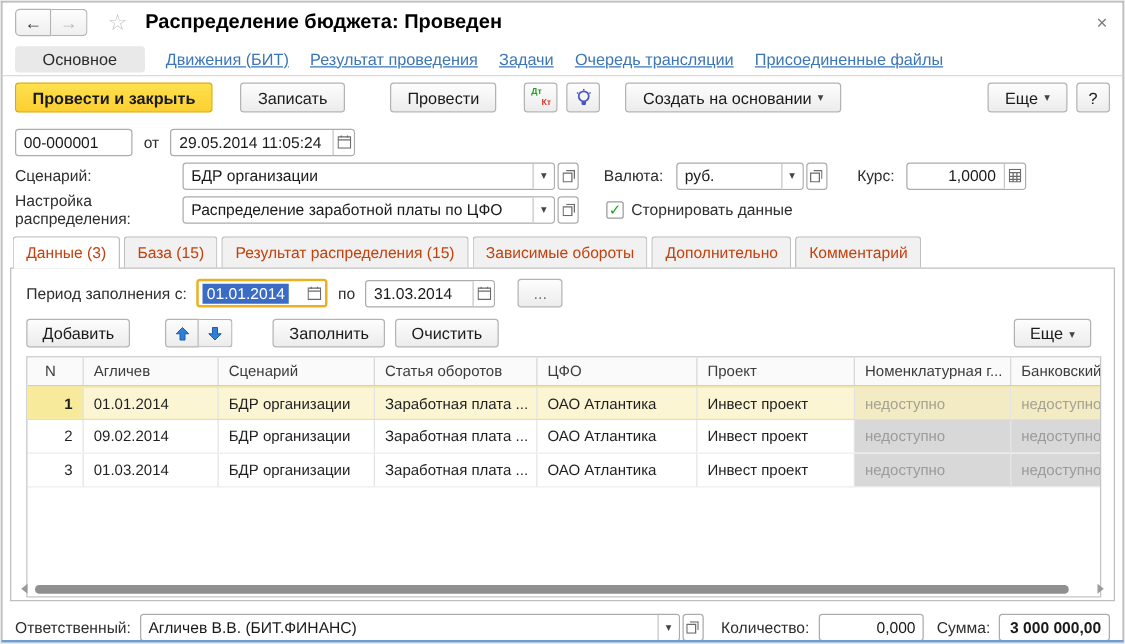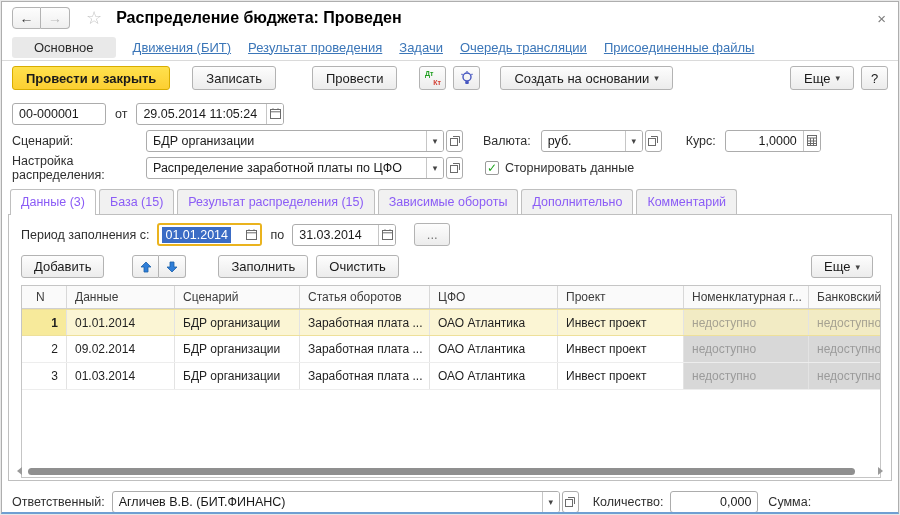--- a/index.html
+++ b/index.html
@@ -62,7 +62,7 @@
   
   .tabs { display:flex; gap:3px; padding-left:8px; position:relative; top:1px; }
   .tab { border:1px solid #bfbfbf; border-bottom:none; border-radius:3px 3px 0 0; background:#f1f1f1;
-         padding:5px 10px 4px; font-size:12.5px; color:#8b5cf6; cursor:pointer; white-space:nowrap; }
+         padding:5px 10px 4px; font-size:12.5px; color:#c2410c; cursor:pointer; white-space:nowrap; }
   .tab.active { background:#fff; padding-bottom:6px; position:relative; z-index:2; }
 
   

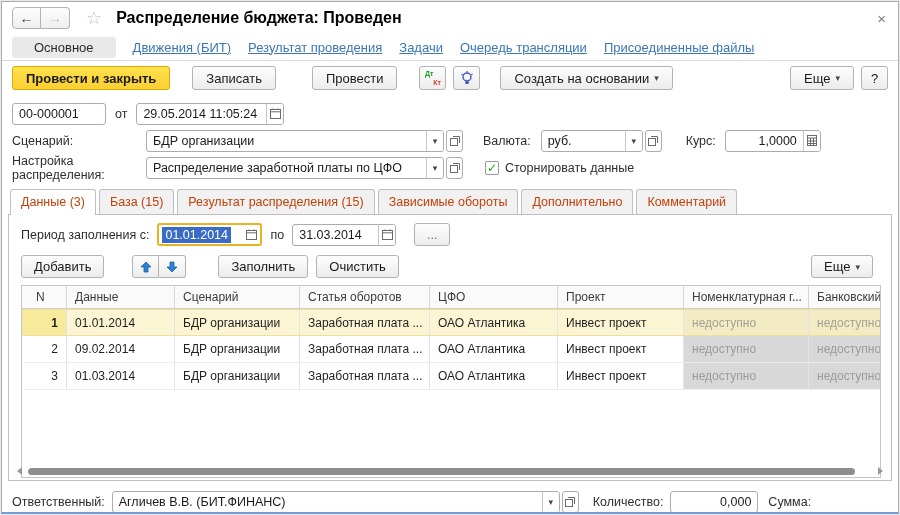--- a/index.html
+++ b/index.html
@@ -325,7 +325,7 @@
     <div class="tbl">
       <div class="thead">
         <div class="th c0" style="text-align:left; padding-left:14px">N</div>
-        <div class="th c1">Данные</div>
+        <div class="th c1">Агличев</div>
         <div class="th c2">Сценарий</div>
         <div class="th c3">Статья оборотов</div>
         <div class="th c4">ЦФО</div>

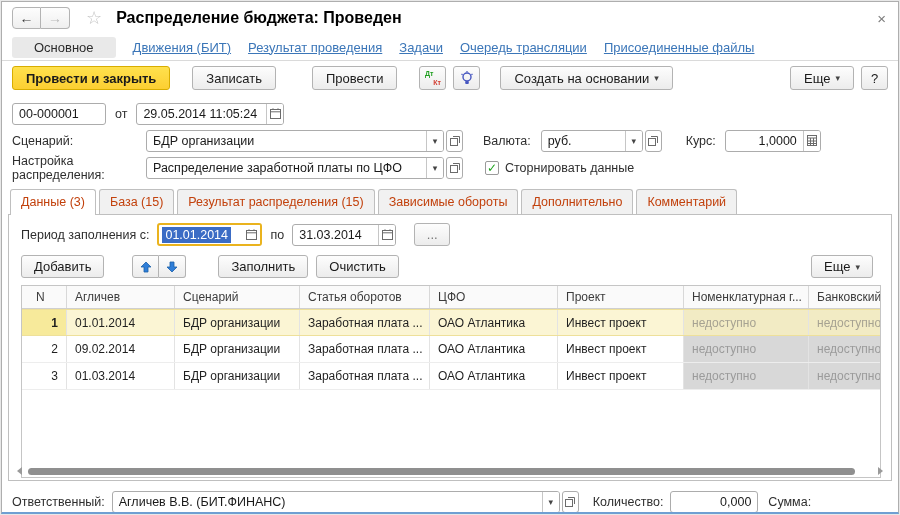--- a/index.html
+++ b/index.html
@@ -396,6 +396,9 @@
       <span class="val num">0,000</span>
     </div>
     <span class="flabel2" style="margin-left:10px">Сумма:</span>
+    <div class="inp" style="width:92px; margin-left:7px">
+      <span class="val num" style="font-weight:bold">3 000 000,00</span>
+    </div>
   </div>
 
 </div>

